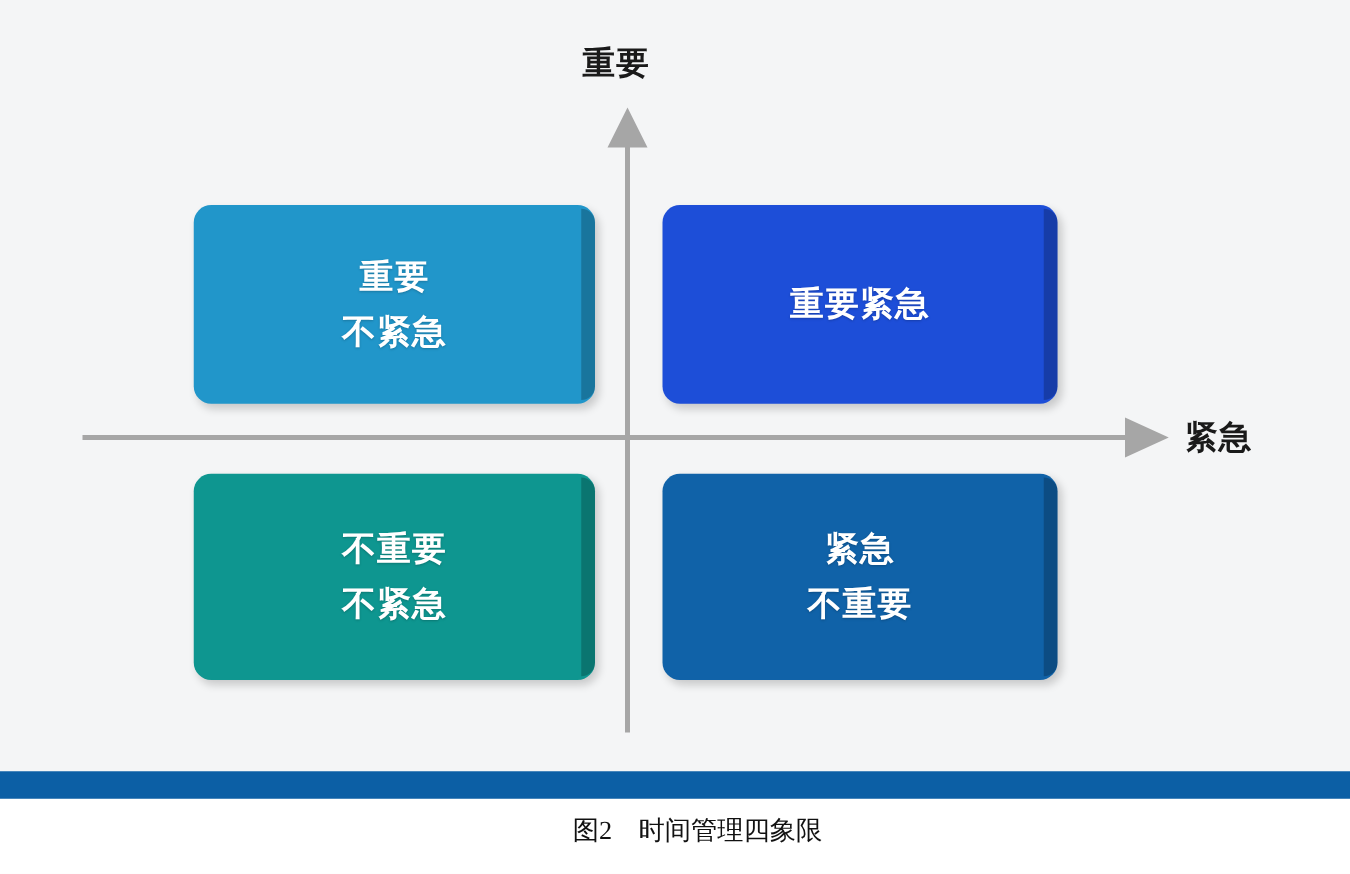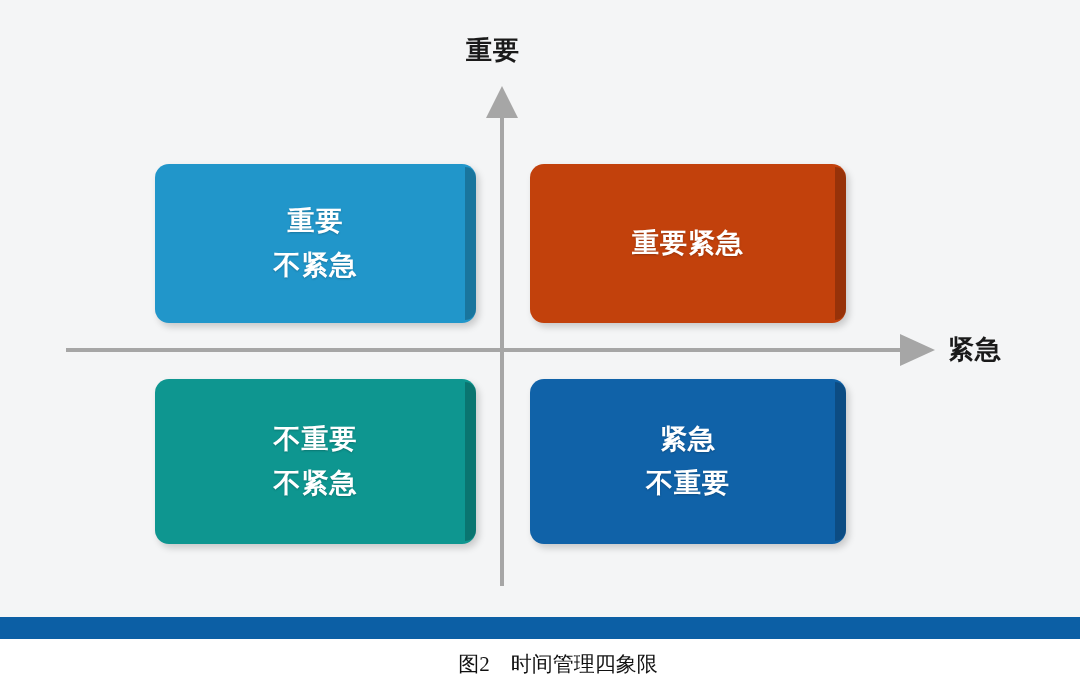--- a/index.html
+++ b/index.html
@@ -190,7 +190,7 @@
       <div class="quadrant-label">不紧急</div>
     </div>
 
-    <div class="quadrant" id="quadrant-important-urgent" style="background: #c2410c;">
+    <div class="quadrant" id="quadrant-important-urgent" style="background: #1d4ed8;">
       <div class="quadrant-label">重要紧急</div>
     </div>
 

